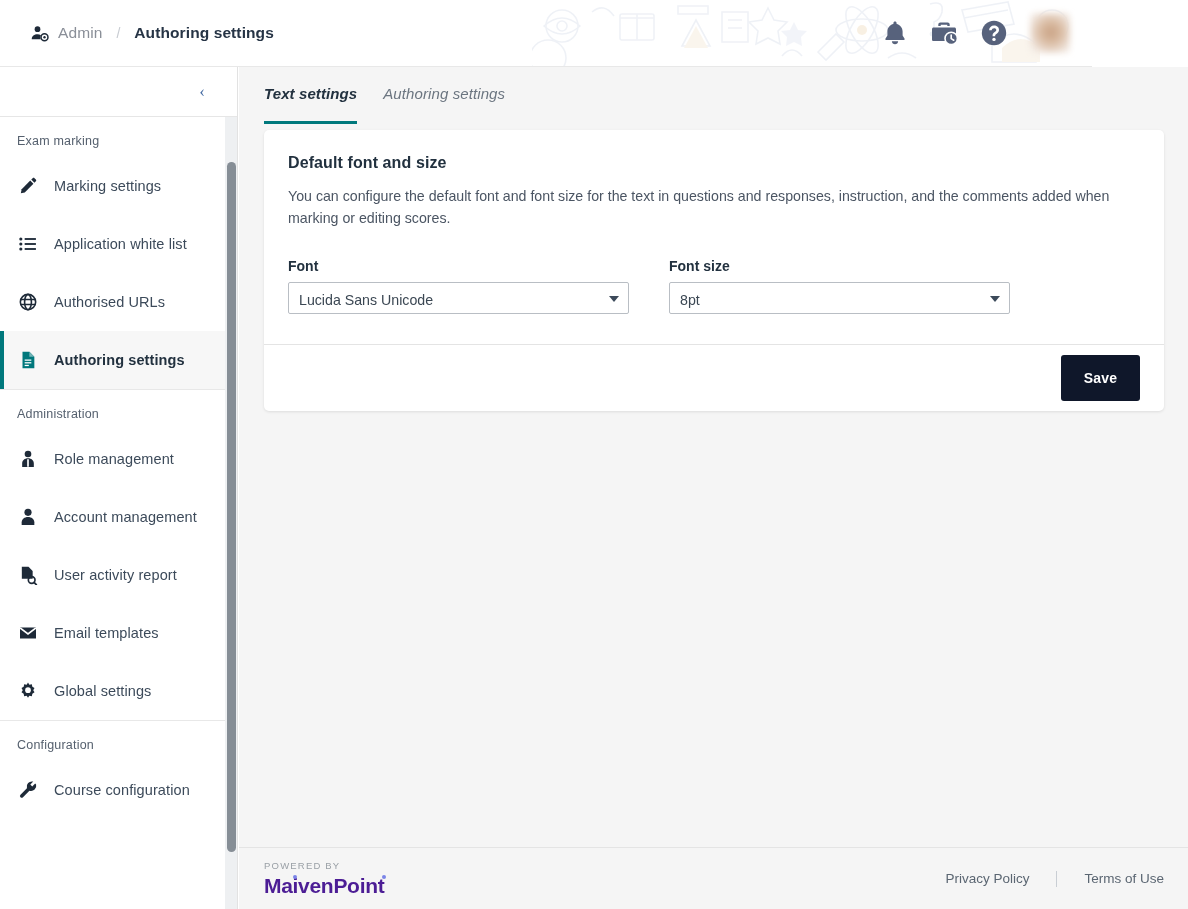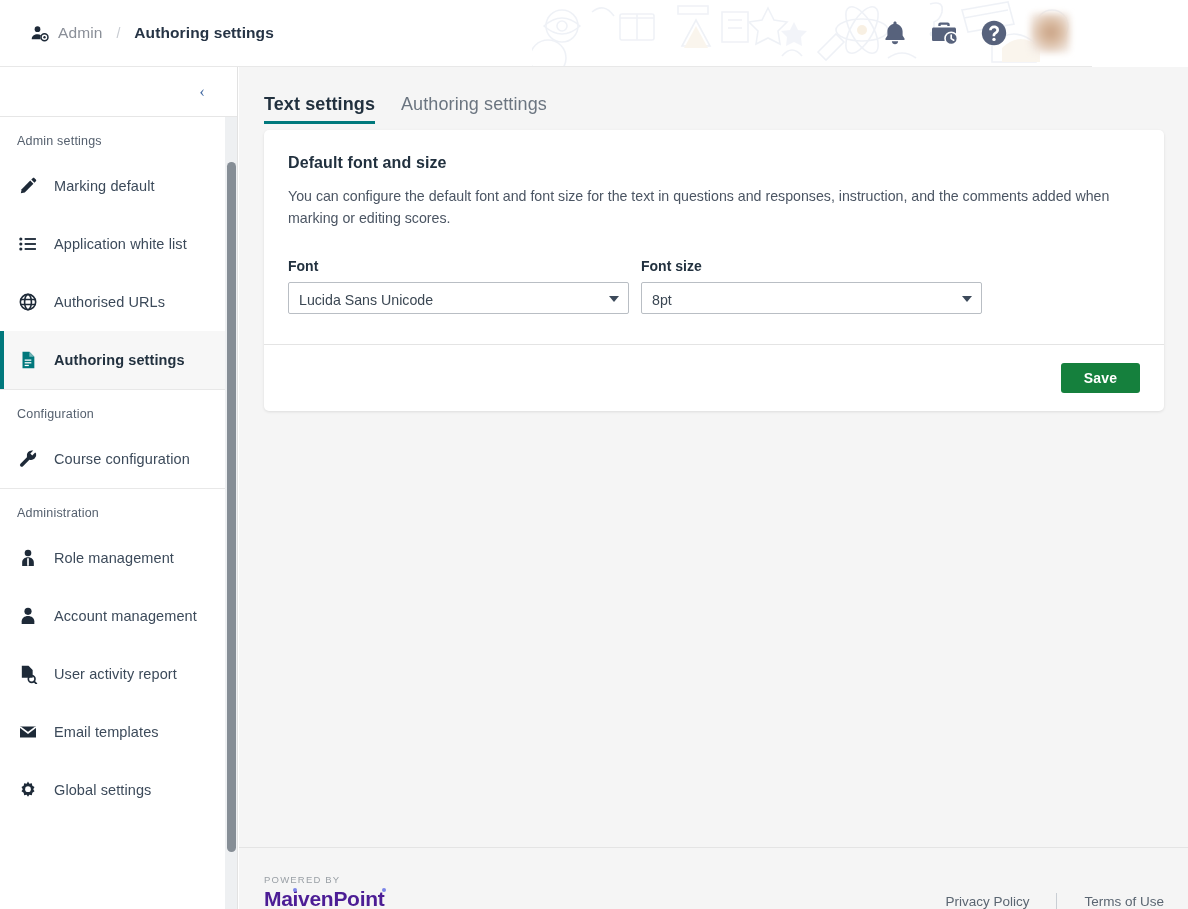--- a/index.html
+++ b/index.html
@@ -115,8 +115,8 @@
     padding: 28px 0 0 25px; height: 57px;
   }
   .tab {
-    font-size: 18px; color: #6b7580; cursor: pointer;
-    padding-bottom: 9px; position: relative; letter-spacing: .1px;
+    font-size: 15px; color: #6b7580; cursor: pointer;
+    padding-bottom: 22px; position: relative; letter-spacing: .1px; font-style: italic;
   }
   .tab.active { color: #22313f; font-weight: 700; }
   .tab.active::after {

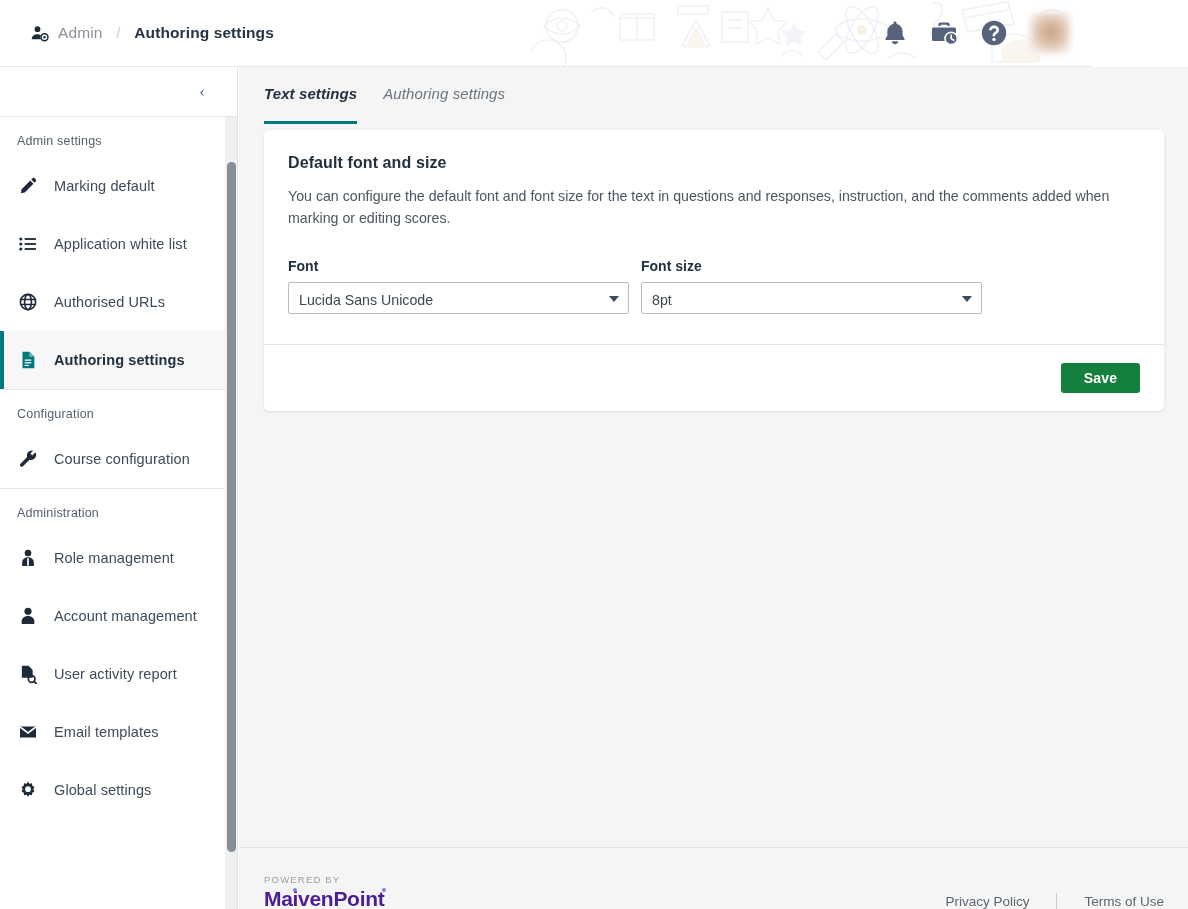--- a/index.html
+++ b/index.html
@@ -290,7 +290,7 @@
   <div class="nav-scroll">
 
     <div class="nav-group">
-      <div class="nav-title">Admin settings</div>
+      <div class="nav-title">Exam marking</div>
 
       <div class="nav-item">
         <span class="ni-icon">

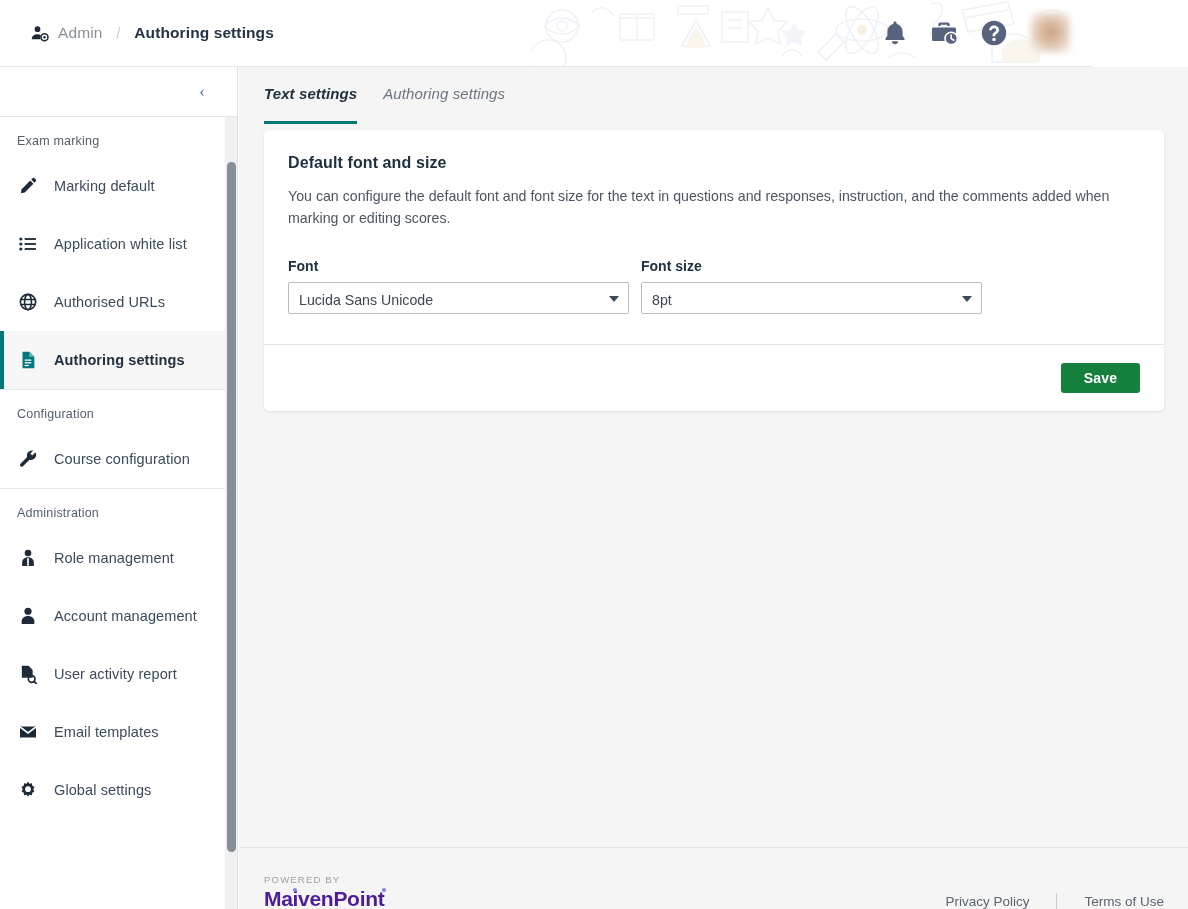--- a/index.html
+++ b/index.html
@@ -299,7 +299,7 @@
             <path d="M14.7 5.5l3.8 3.8L8.1 19.7l-4.7 1 1-4.7z"></path>
           </svg>
         </span>
-        <span class="ni-label">Marking default</span>
+        <span class="ni-label">Marking settings</span>
       </div>
 
       <div class="nav-item">

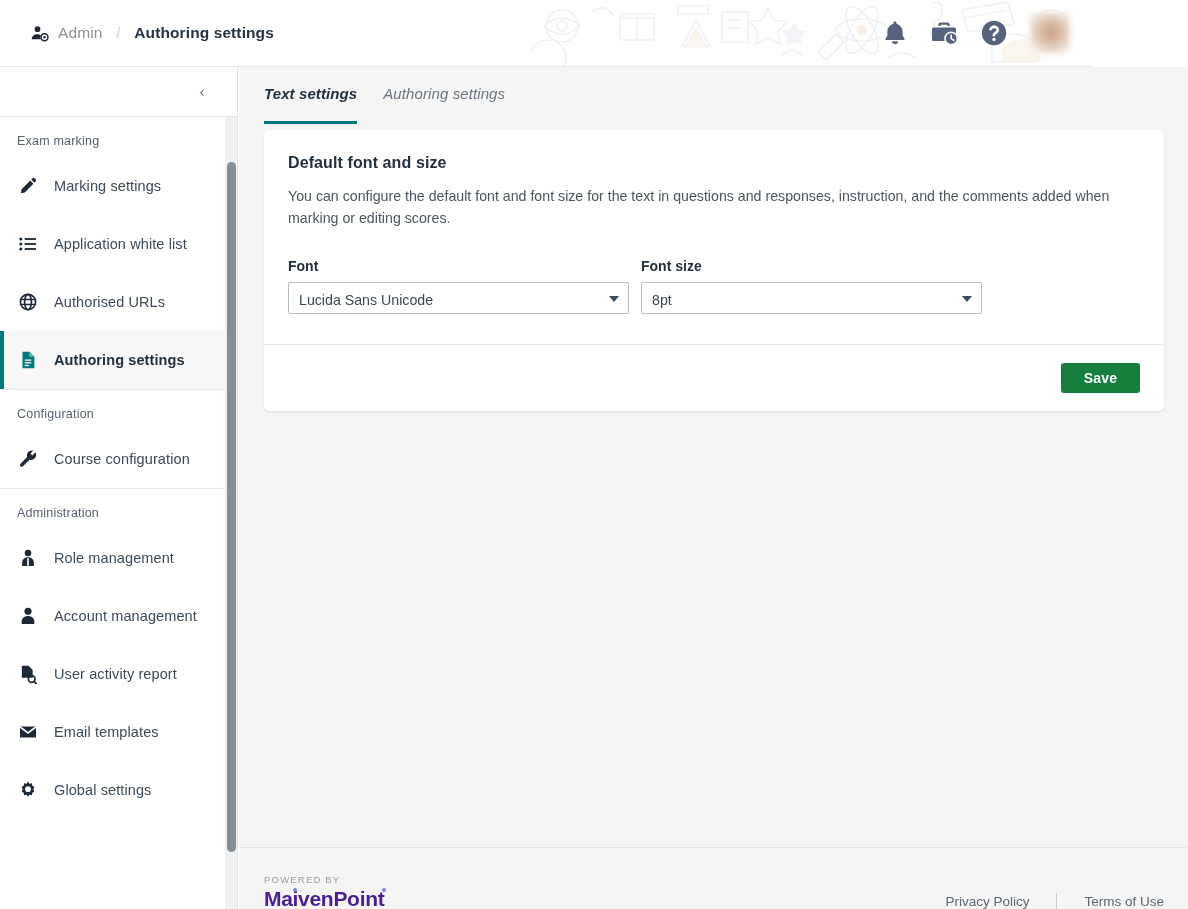--- a/index.html
+++ b/index.html
@@ -139,7 +139,7 @@
     margin-top: 14px; font-size: 14.2px; color: #4b5563;
     line-height: 1.54; max-width: 840px;
   }
-  .fields { display: flex; gap: 12px; margin-top: 28px; }
+  .fields { display: flex; gap: 40px; margin-top: 28px; }
   .field { width: 341px; }
   .field-label {
     font-size: 14px; font-weight: 700; color: #22313f; margin-bottom: 8px;

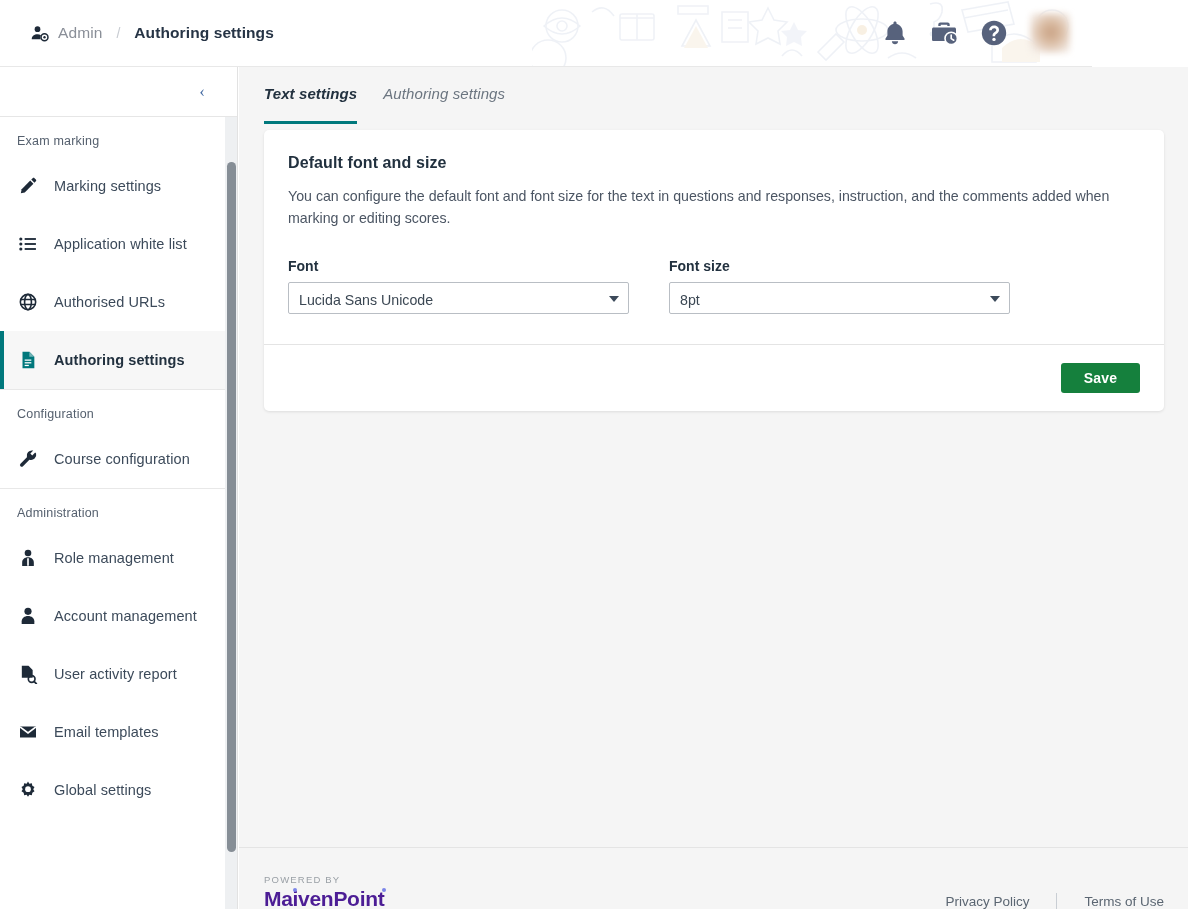--- a/index.html
+++ b/index.html
@@ -167,9 +167,9 @@
     justify-content: flex-end; padding-right: 24px;
   }
   .btn-save {
-    background: #15803d; color: #ffffff;
+    background: #0f172a; color: #ffffff;
     border: none; border-radius: 3px;
-    height: 30px; min-width: 79px; padding: 0 18px;
+    height: 46px; min-width: 79px; padding: 0 18px;
     font-size: 14px; font-weight: 700;
     font-family: "Liberation Sans", sans-serif;
     cursor: pointer; letter-spacing: .2px;

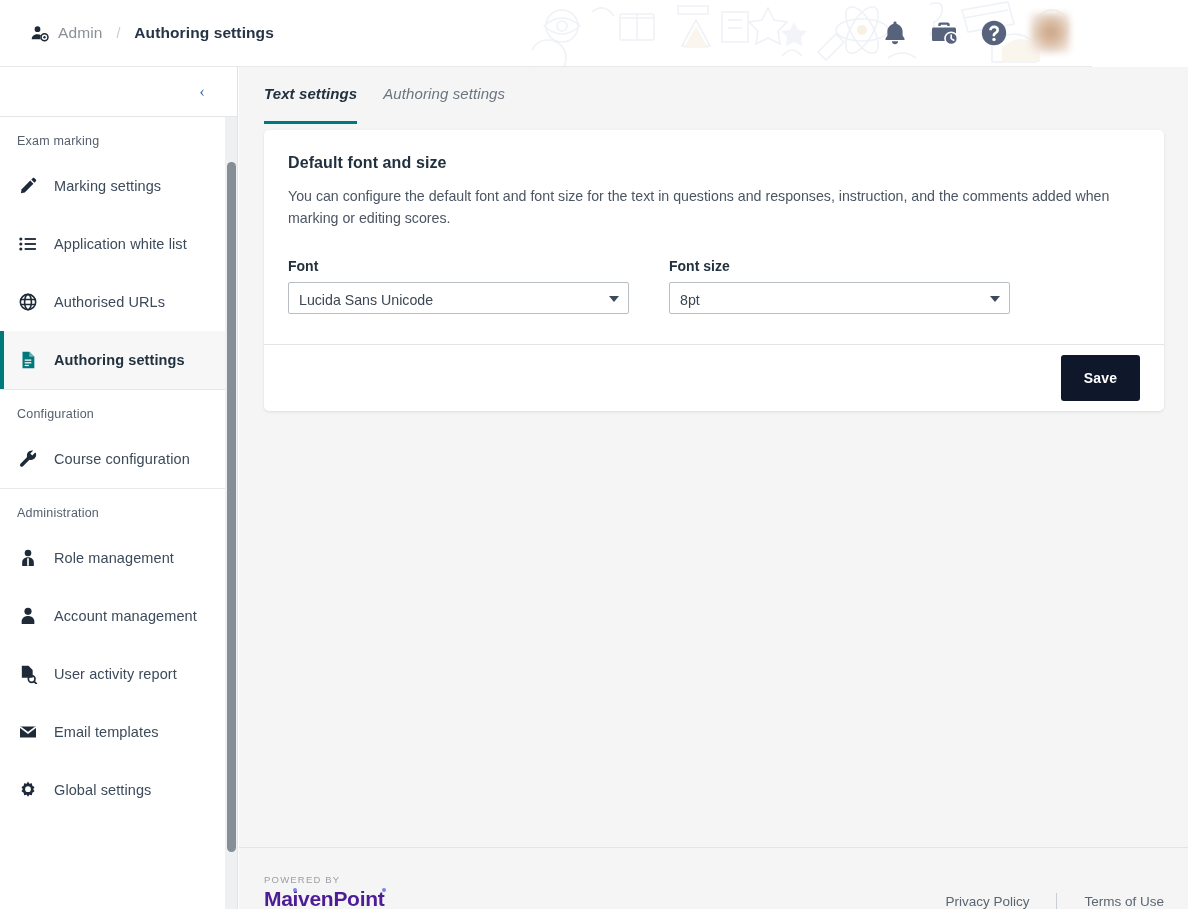--- a/index.html
+++ b/index.html
@@ -345,18 +345,6 @@
     </div>
 
     <div class="nav-group">
-      <div class="nav-title">Configuration</div>
-      <div class="nav-item">
-        <span class="ni-icon">
-          <svg width="20" height="20" viewBox="0 0 24 24" fill="#1e2a38">
-            <path d="M20.6 4.2l-3.5 3.5-2.3-2.3 3.5-3.5a6.3 6.3 0 0 0-7.6 8l-7.7 7.7a2.1 2.1 0 0 0 3 3l7.7-7.7a6.3 6.3 0 0 0 8-7.6z"></path>
-          </svg>
-        </span>
-        <span class="ni-label">Course configuration</span>
-      </div>
-    </div>
-
-    <div class="nav-group">
       <div class="nav-title">Administration</div>
 
       <div class="nav-item">
@@ -409,6 +397,18 @@
           </svg>
         </span>
         <span class="ni-label">Global settings</span>
+      </div>
+    </div>
+
+    <div class="nav-group">
+      <div class="nav-title">Configuration</div>
+      <div class="nav-item">
+        <span class="ni-icon">
+          <svg width="20" height="20" viewBox="0 0 24 24" fill="#1e2a38">
+            <path d="M20.6 4.2l-3.5 3.5-2.3-2.3 3.5-3.5a6.3 6.3 0 0 0-7.6 8l-7.7 7.7a2.1 2.1 0 0 0 3 3l7.7-7.7a6.3 6.3 0 0 0 8-7.6z"></path>
+          </svg>
+        </span>
+        <span class="ni-label">Course configuration</span>
       </div>
     </div>
   </div>

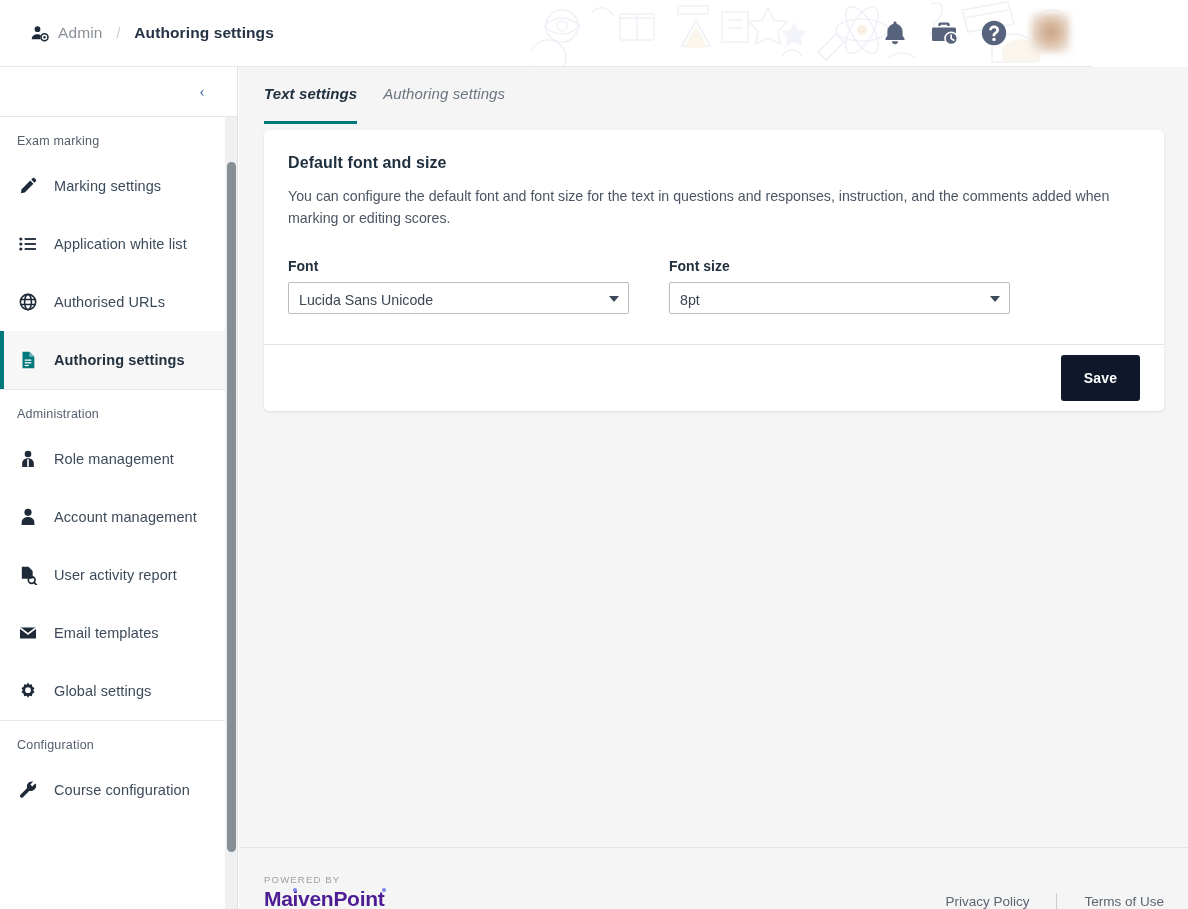--- a/index.html
+++ b/index.html
@@ -181,7 +181,7 @@
     width: 949px; height: 62px;
     background: #f5f5f5;
     border-top: 1px solid #e4e4e4;
-    display: flex; align-items: flex-end; justify-content: space-between;
+    display: flex; align-items: center; justify-content: space-between;
     padding: 0 24px 0 25px;
   }
   .brand { line-height: 1; }

